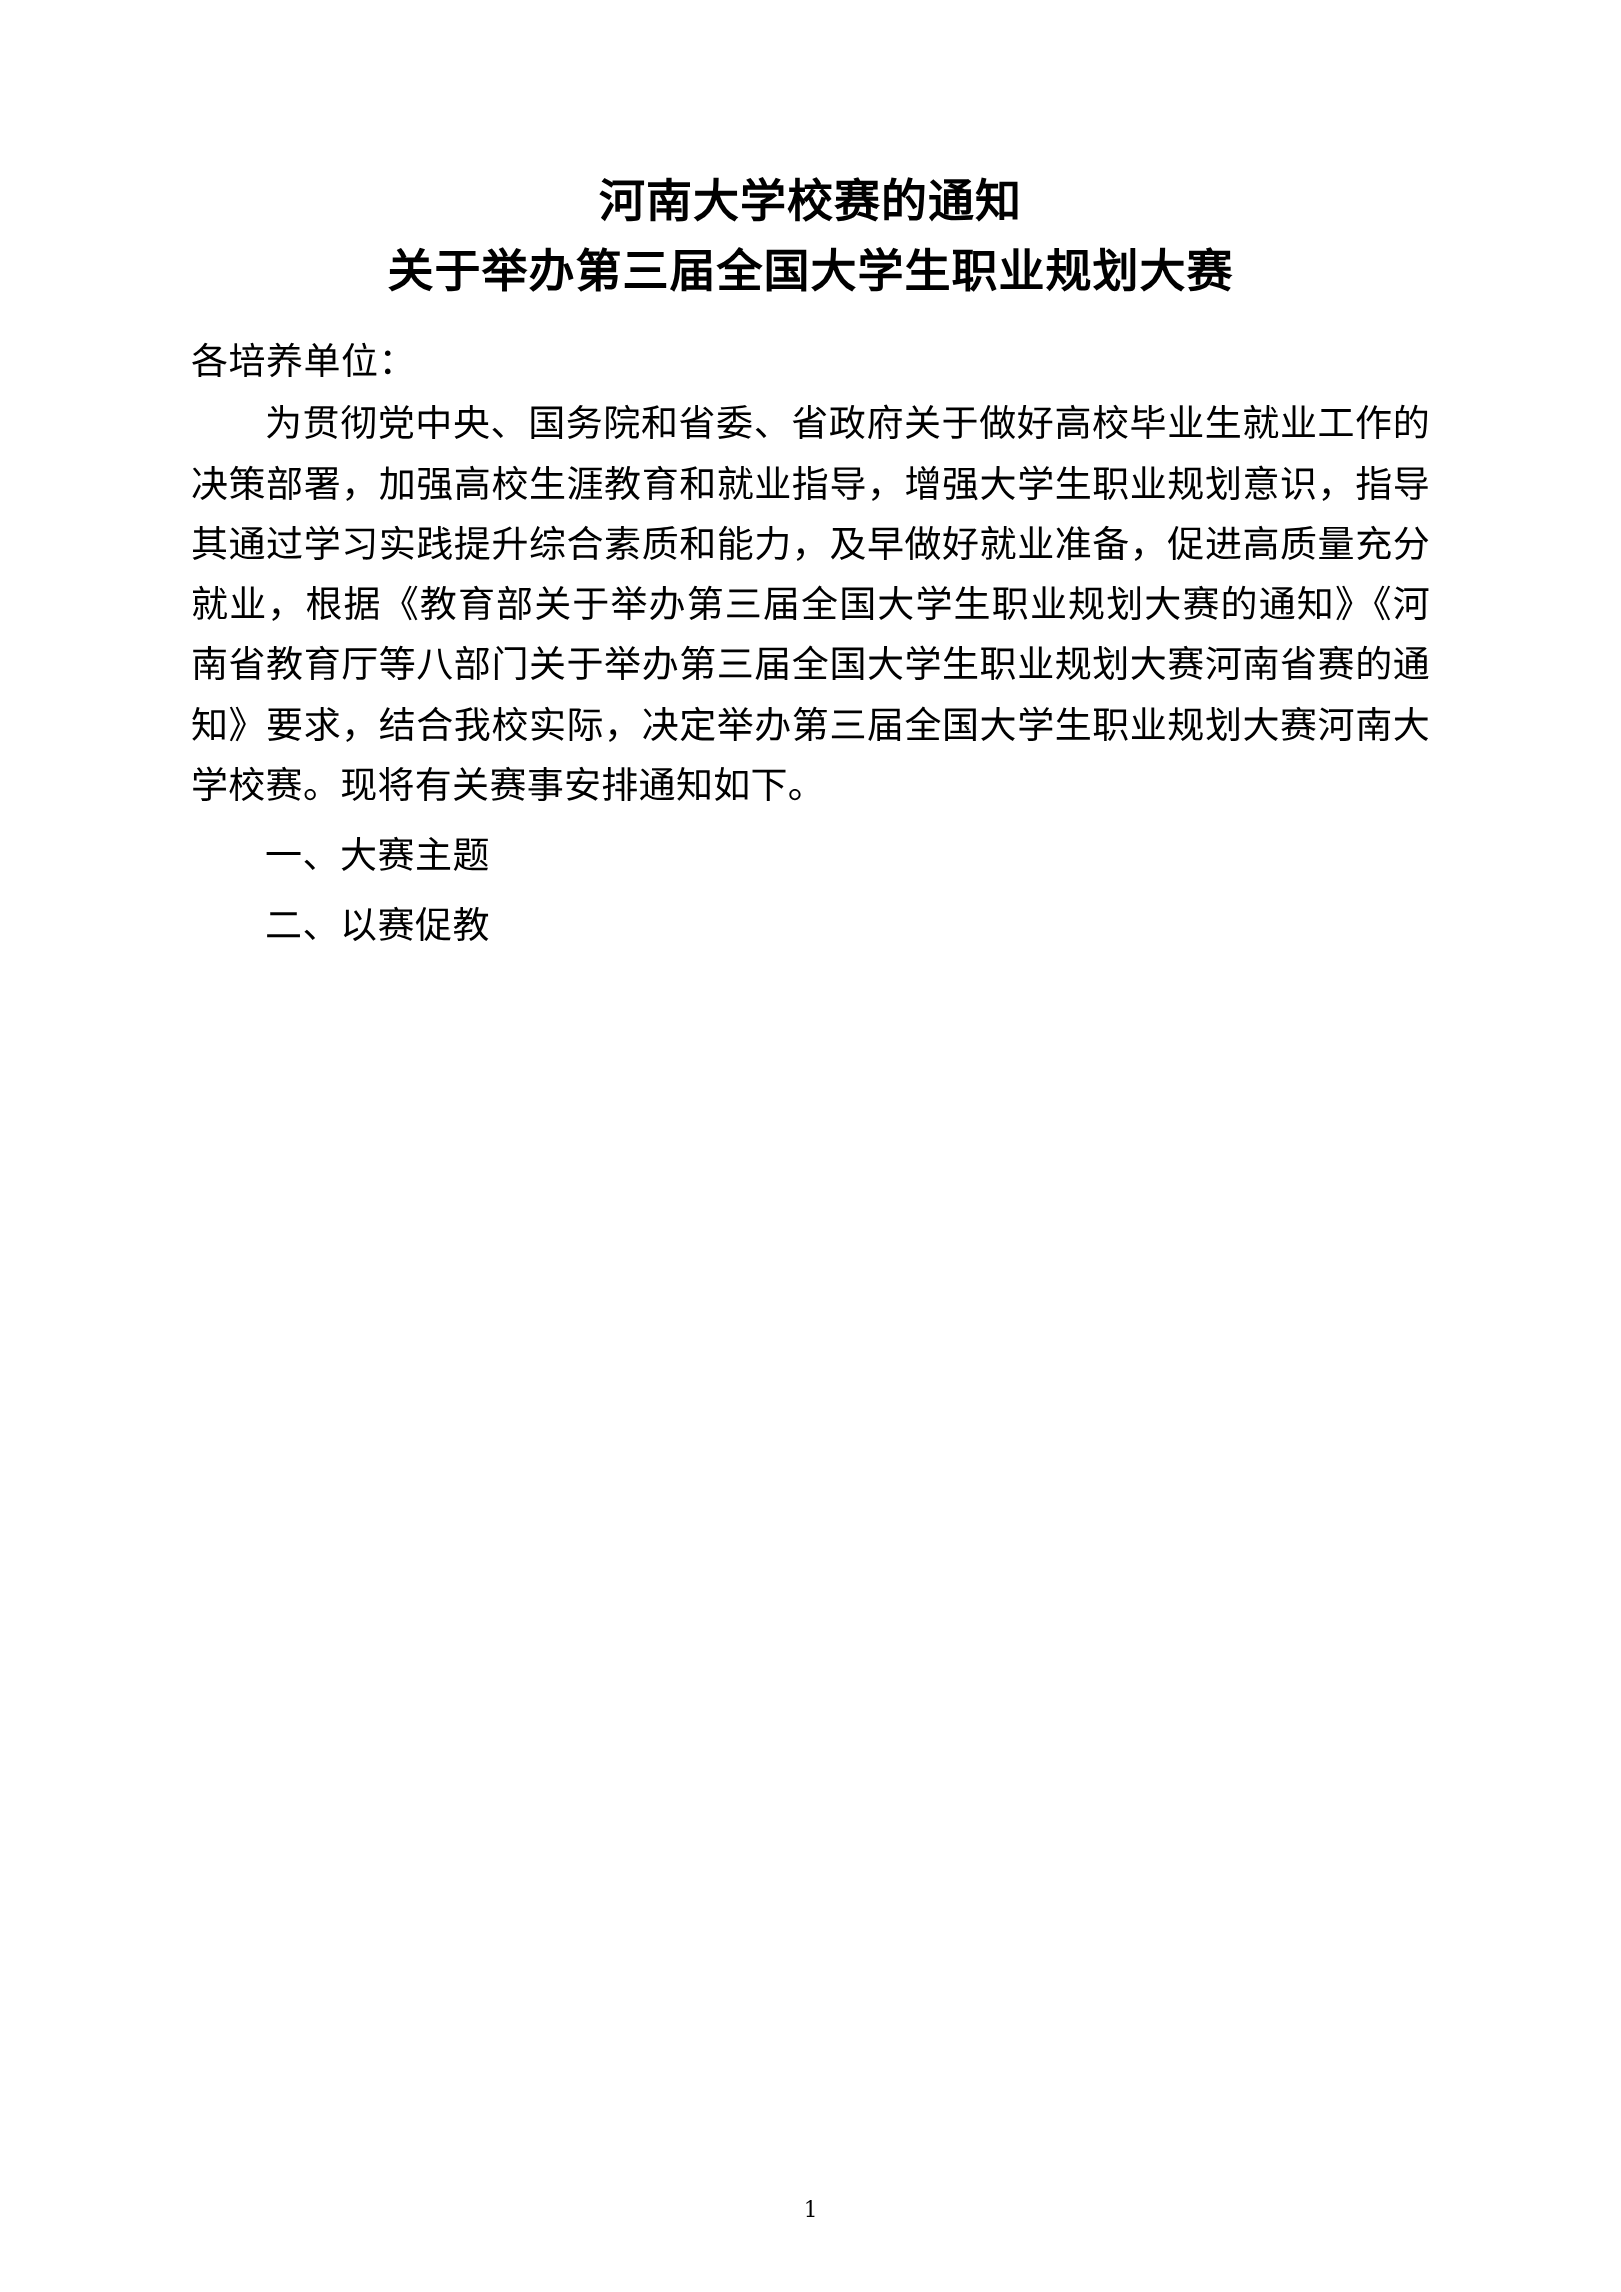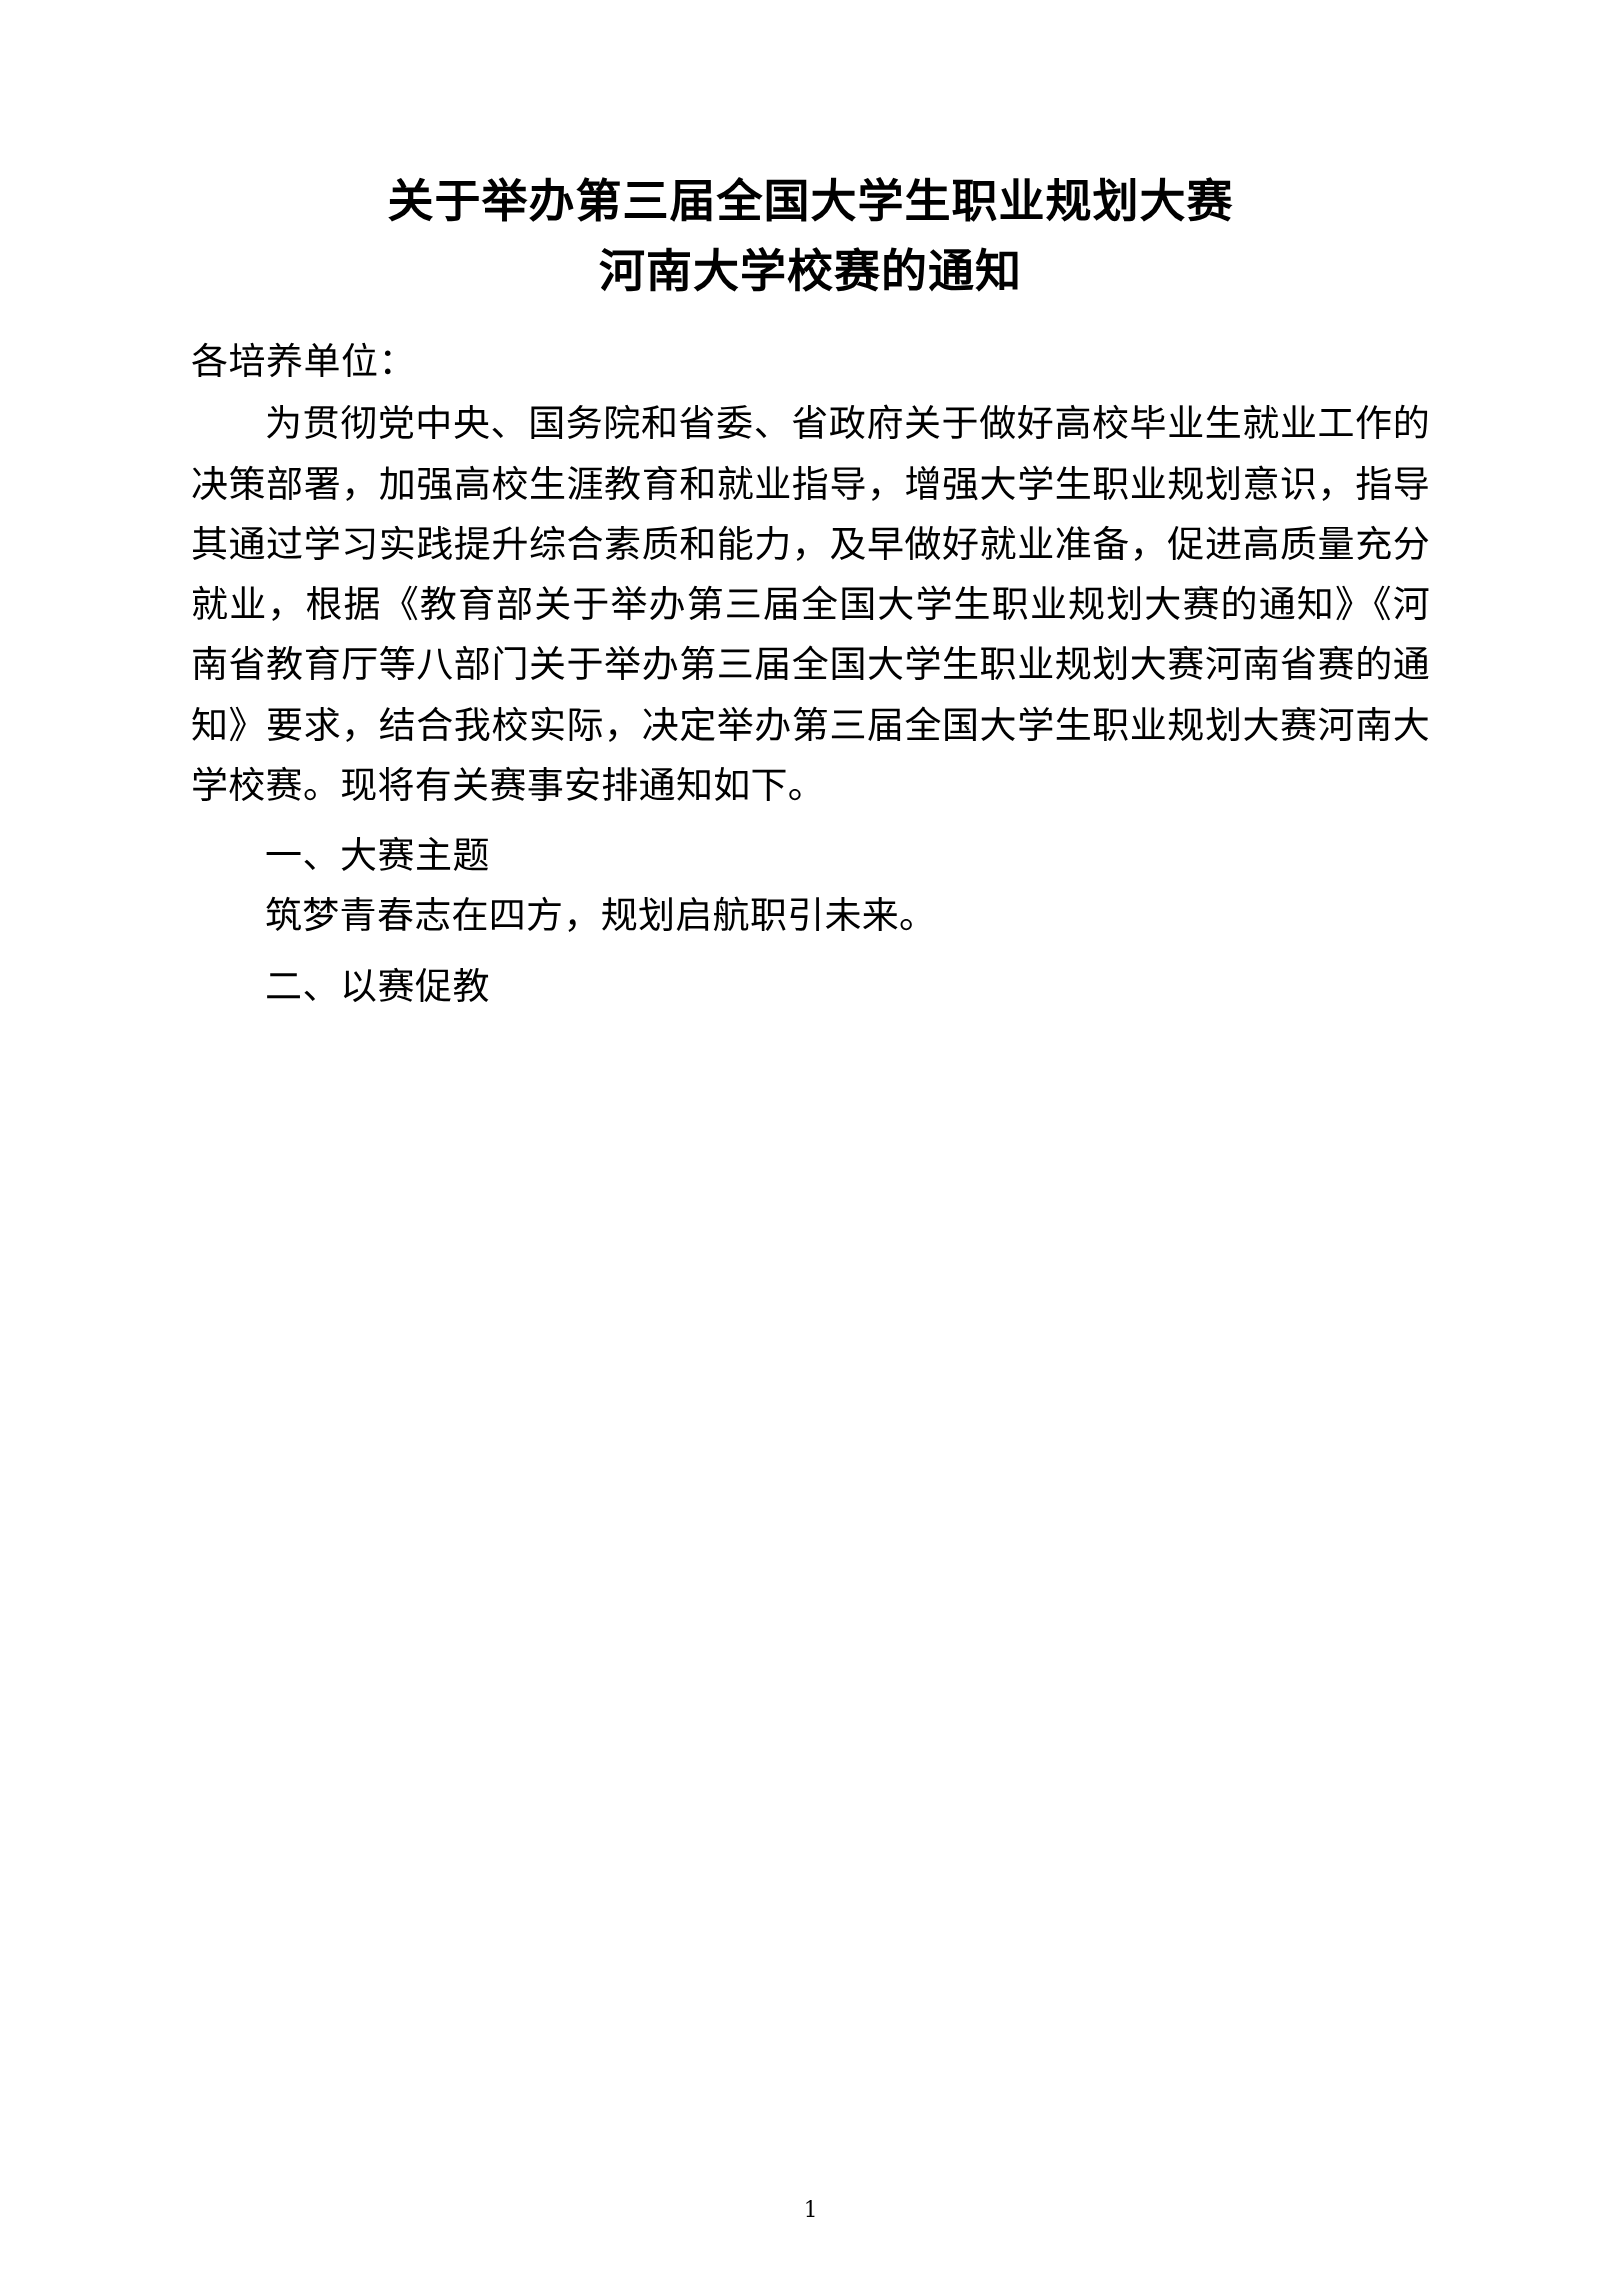--- a/index.html
+++ b/index.html
@@ -77,8 +77,8 @@
 <div class="page">
 
   <h1 class="doc-title">
+    <span class="line">河南大学校赛的通知</span>
     <span class="line">关于举办第三届全国大学生职业规划大赛</span>
-    <span class="line">河南大学校赛的通知</span>
   </h1>
 
   <div class="salutation">各培养单位：</div>

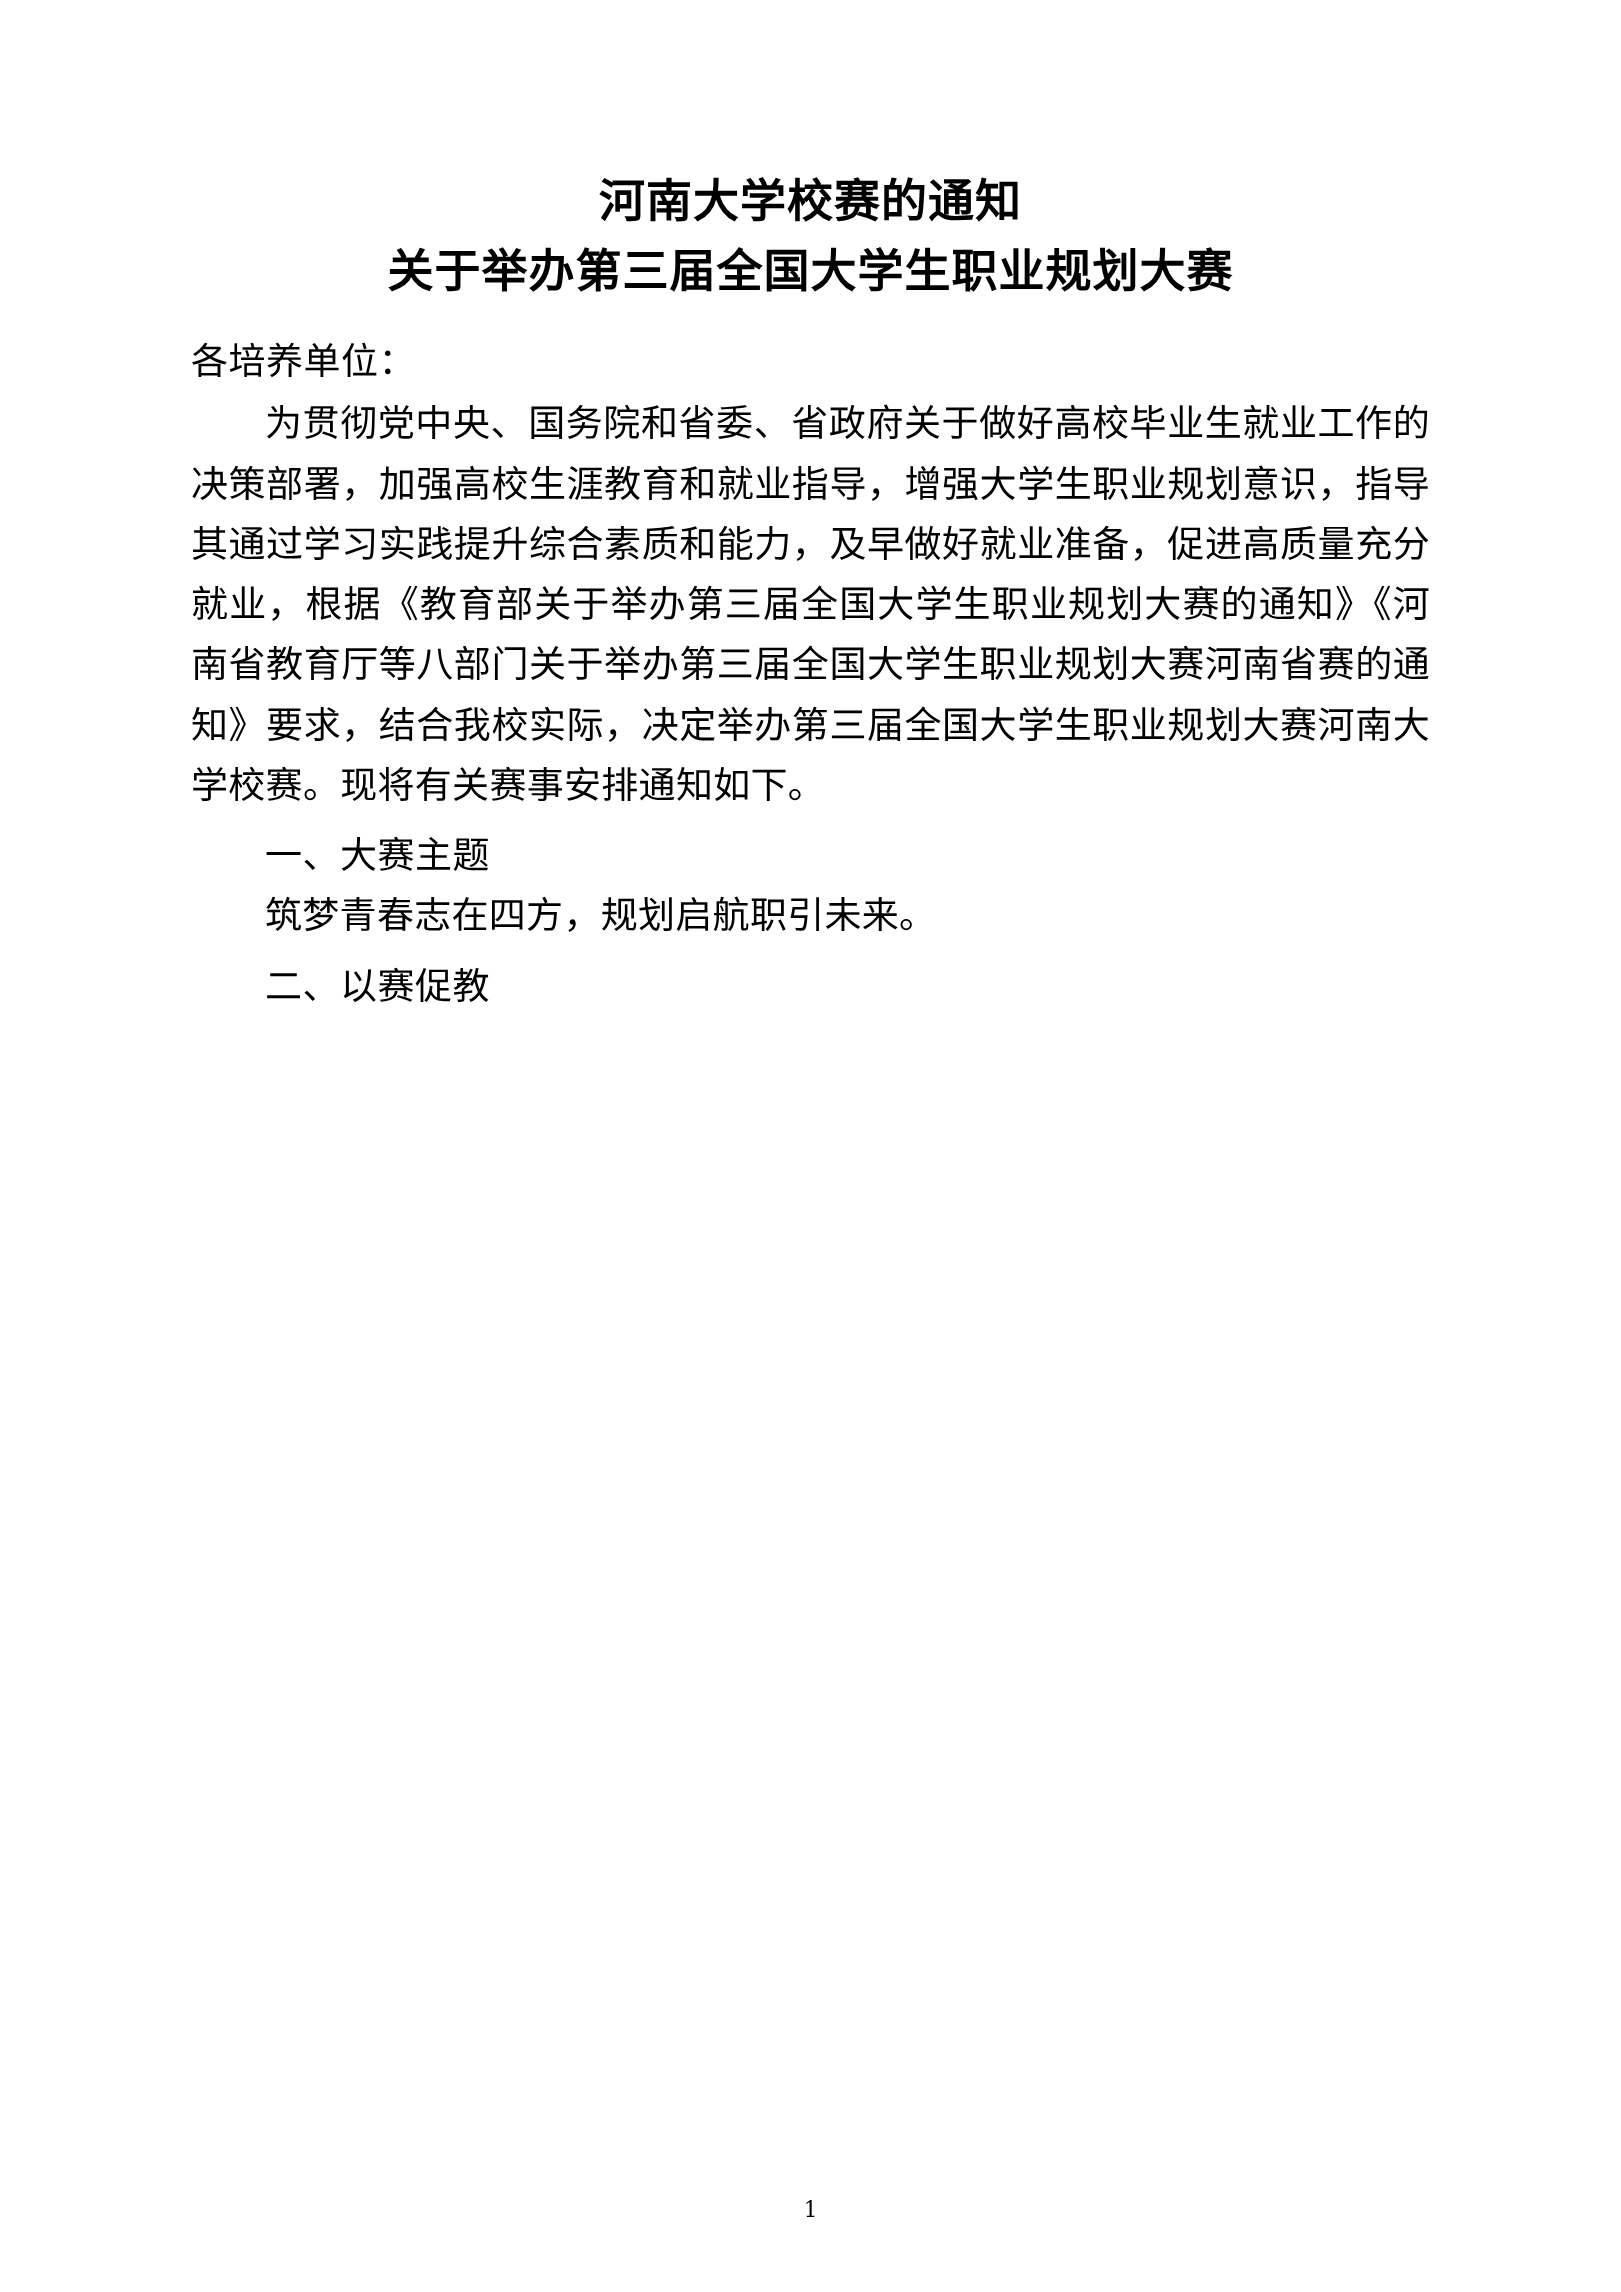--- a/index.html
+++ b/index.html
@@ -86,7 +86,6 @@
   <p class="body-para">为贯彻党中央、国务院和省委、省政府关于做好高校毕业生就业工作的决策部署，加强高校生涯教育和就业指导，增强大学生职业规划意识，指导其通过学习实践提升综合素质和能力，及早做好就业准备，促进高质量充分就业，根据《教育部关于举办第三届全国大学生职业规划大赛的通知》《河南省教育厅等八部门关于举办第三届全国大学生职业规划大赛河南省赛的通知》要求，结合我校实际，决定举办第三届全国大学生职业规划大赛河南大学校赛。现将有关赛事安排通知如下。</p>
 
   <h2 class="section-heading">一、大赛主题</h2>
-  <p class="body-para">筑梦青春志在四方，规划启航职引未来。</p>
 
   <h2 class="section-heading">二、以赛促教</h2>
 

